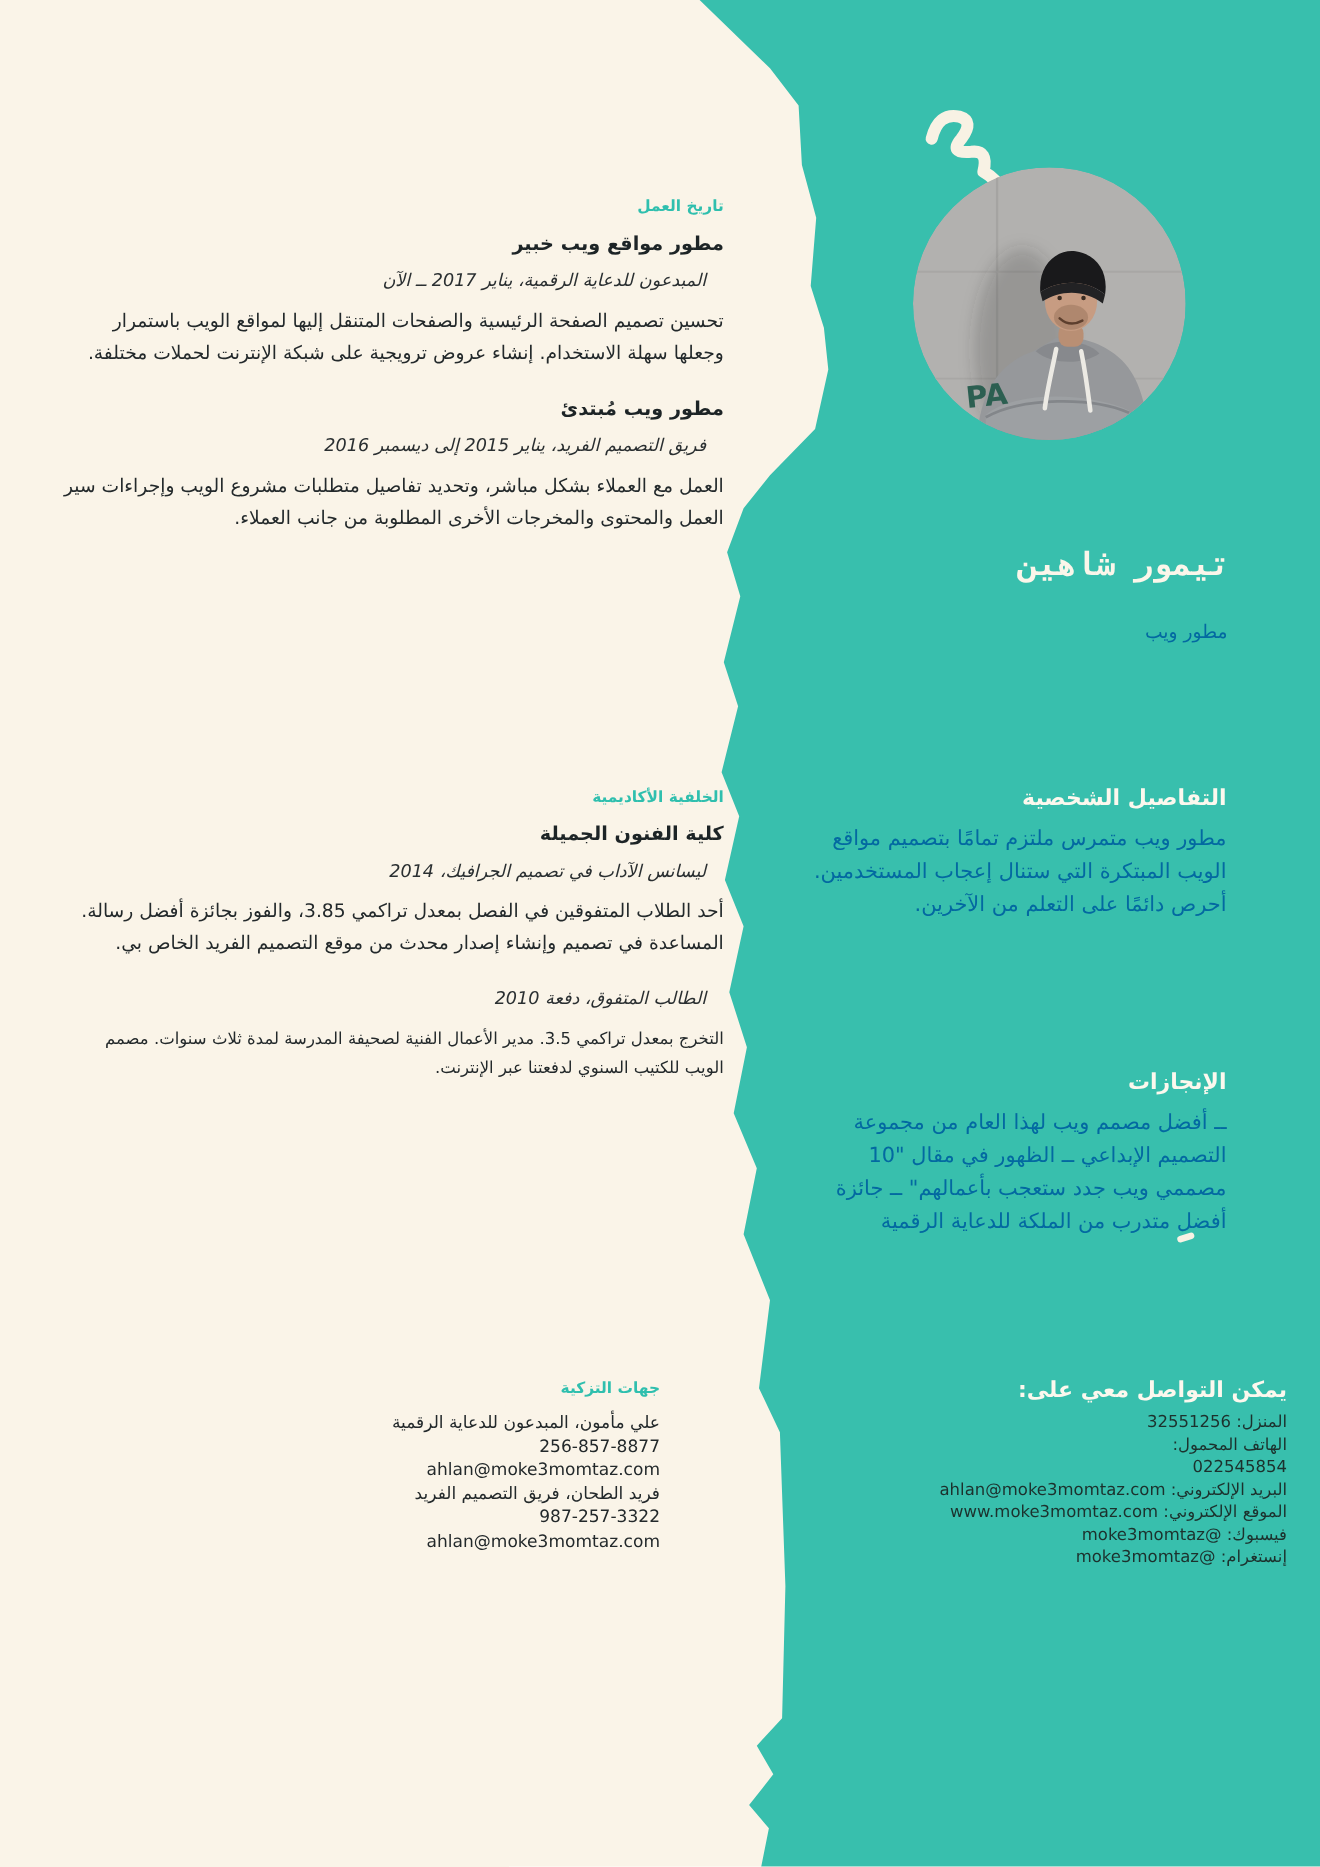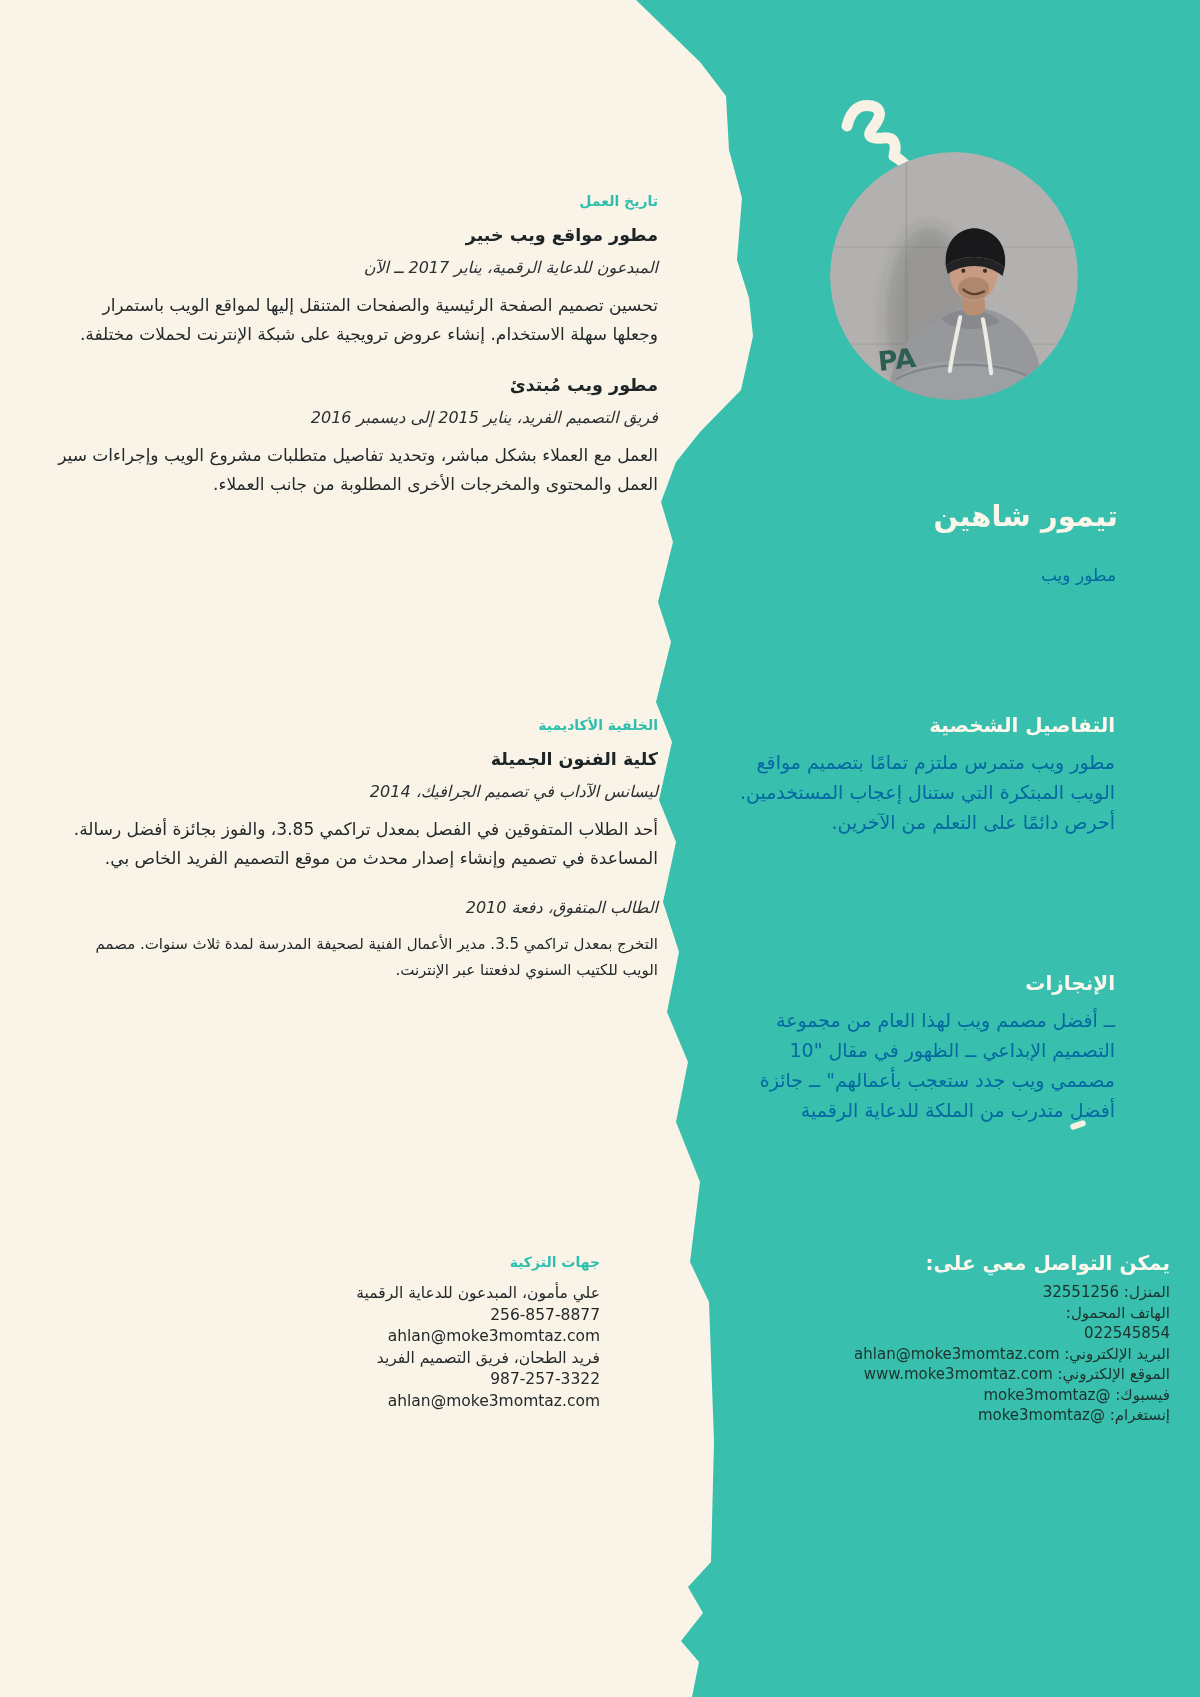--- a/index.html
+++ b/index.html
@@ -114,7 +114,7 @@
     <div class="c-line">إنستغرام: @moke3momtaz</div>
   </div>
 
-  <div class="l-section" style="top:191px;">
+  <div class="l-section" style="top:178px;">
     <div class="sec-head-cream">تاريخ العمل</div>
 
     <div>

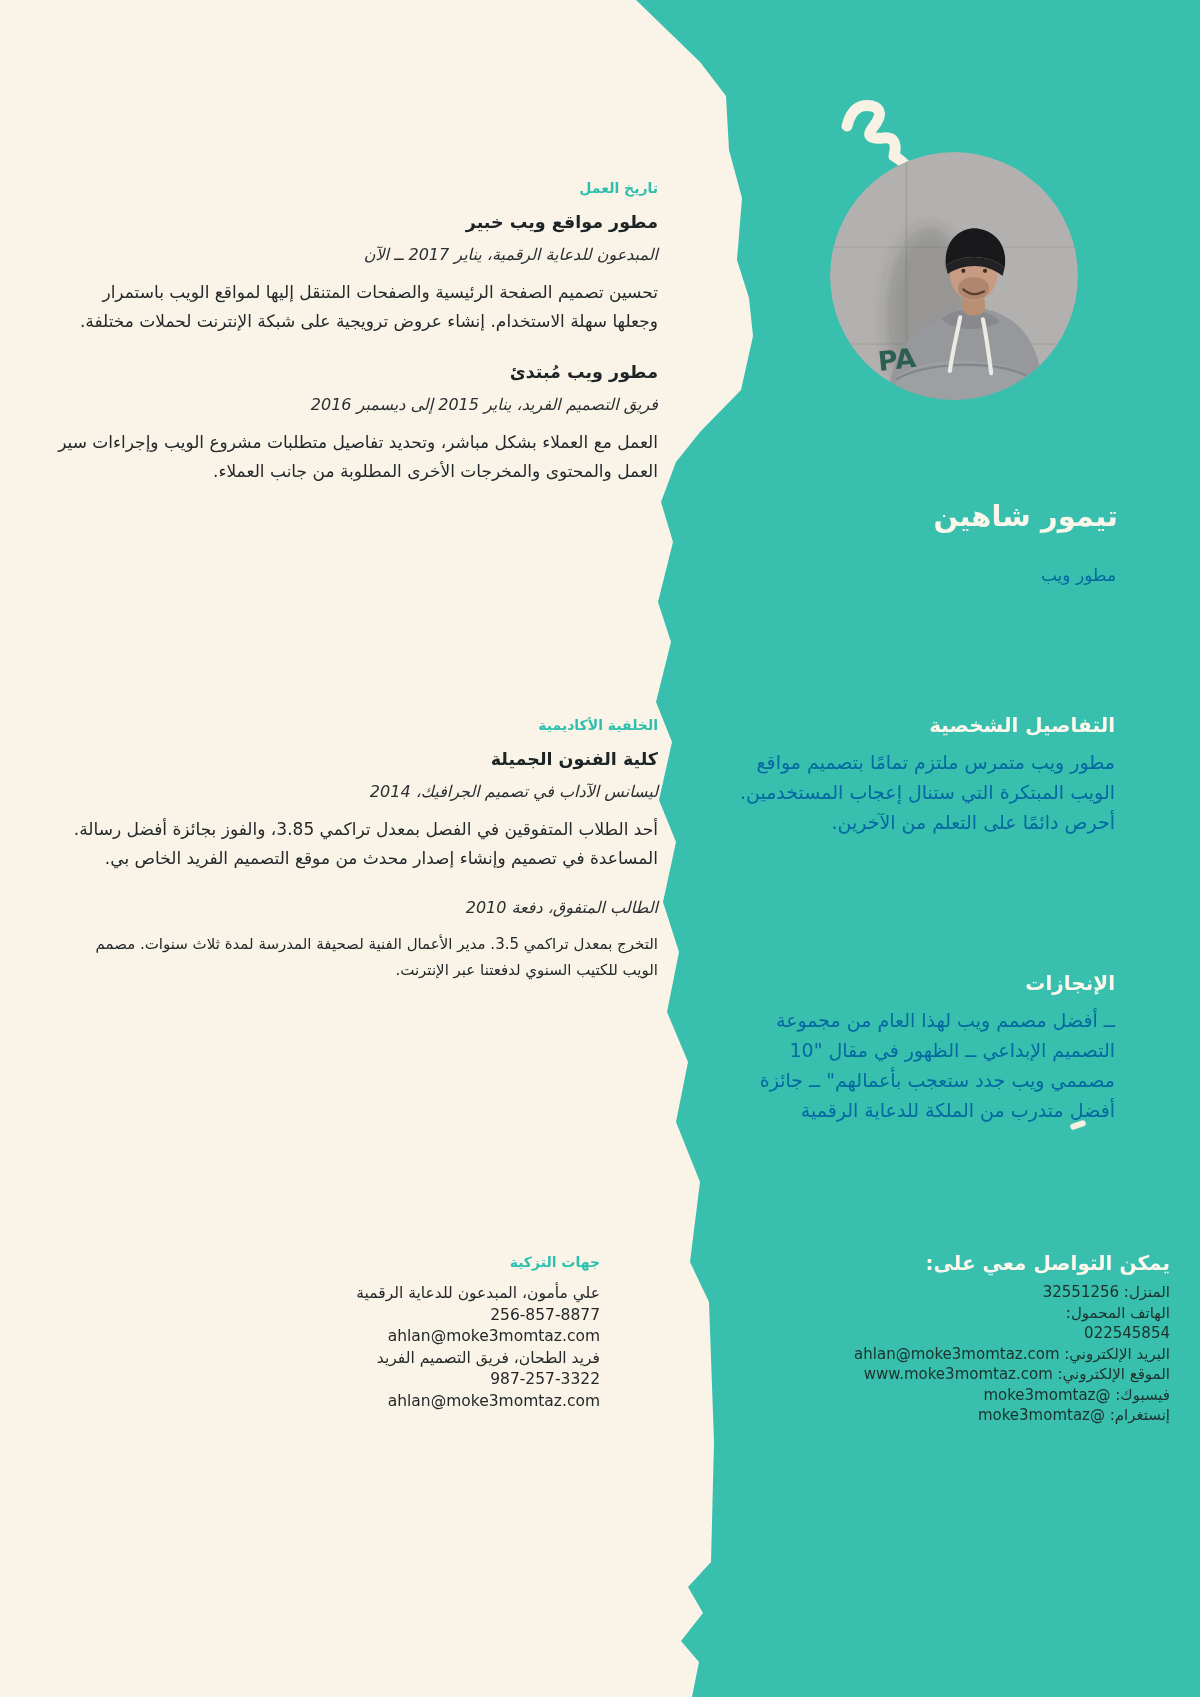--- a/index.html
+++ b/index.html
@@ -17,7 +17,7 @@
   .l-section{position:absolute;right:542px;width:600px;text-align:right;color:#21282a;}
   .sec-head-cream{font-size:14px;font-weight:700;color:#2fbfae;margin:0 0 12px 0;line-height:20px;}
   .item-title{font-size:17.5px;font-weight:700;color:#1d2426;margin:0 0 10px 0;line-height:24px;}
-  .item-meta{font-size:16px;font-style:italic;color:#2a2f31;margin:0 0 12px 0;line-height:22px;}
+  .item-meta{font-size:16px;font-style:italic;color:#2a2f31;margin:0 16px 12px 0;line-height:22px;}
   .item-desc{font-size:17px;line-height:29px;margin:0 0 24px 0;color:#23292b;}
   .item-desc.small{font-size:15px;line-height:26px;}
   .ref-line{font-size:15.5px;line-height:21.5px;color:#23292b;}

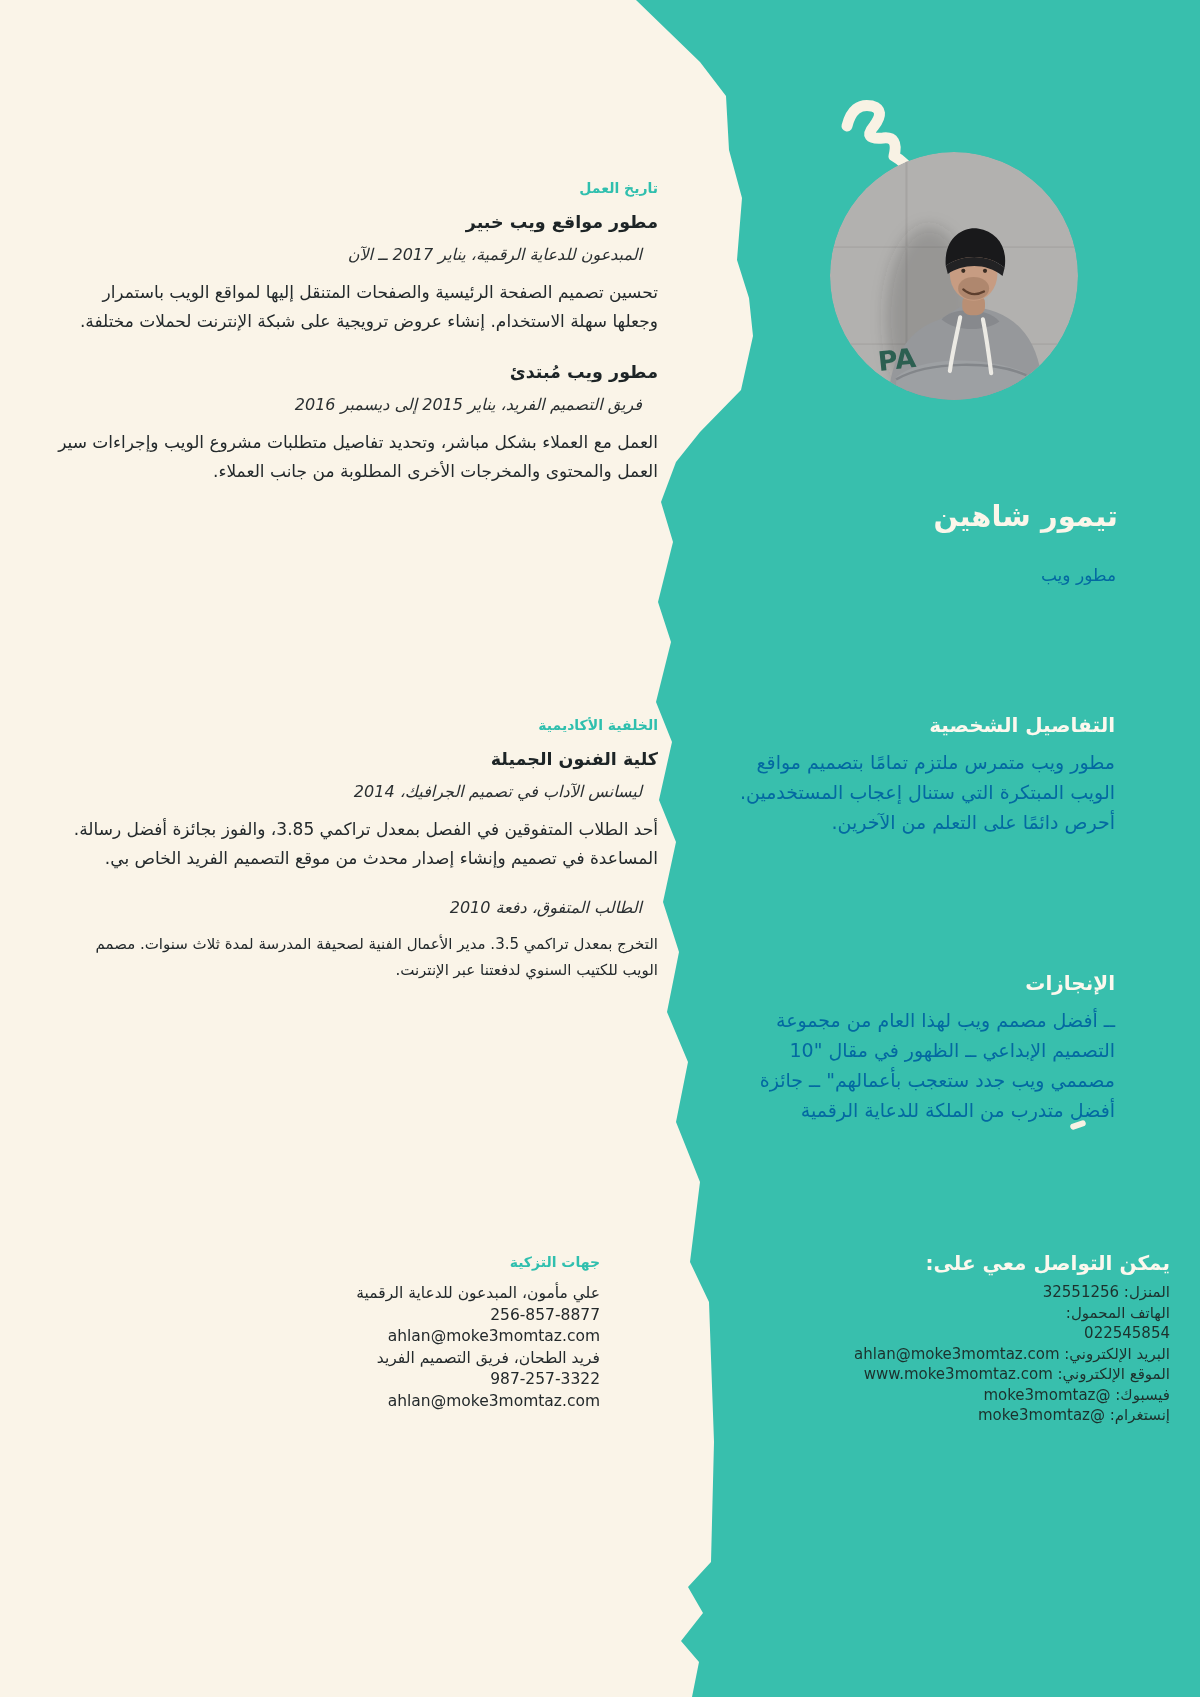--- a/index.html
+++ b/index.html
@@ -23,7 +23,7 @@
   .ref-line{font-size:15.5px;line-height:21.5px;color:#23292b;}
 
   
-  .t-name{position:absolute;top:498px;right:82px;font-size:29px;font-weight:700;color:#fbf6ea;line-height:36px;}
+  .t-name{position:absolute;top:498px;right:82px;font-size:29px;font-weight:700;color:#fbf6ea;line-height:36px;font-family:Liberation Mono, monospace;}
   .t-role{position:absolute;top:563px;right:84px;font-size:17px;color:#0369a1;line-height:24px;}
   .sec-head-teal{font-size:20px;font-weight:700;color:#fcf8ee;margin:0 0 12px 0;line-height:20px;}
   .t-section{position:absolute;text-align:right;color:#1d322e;}

